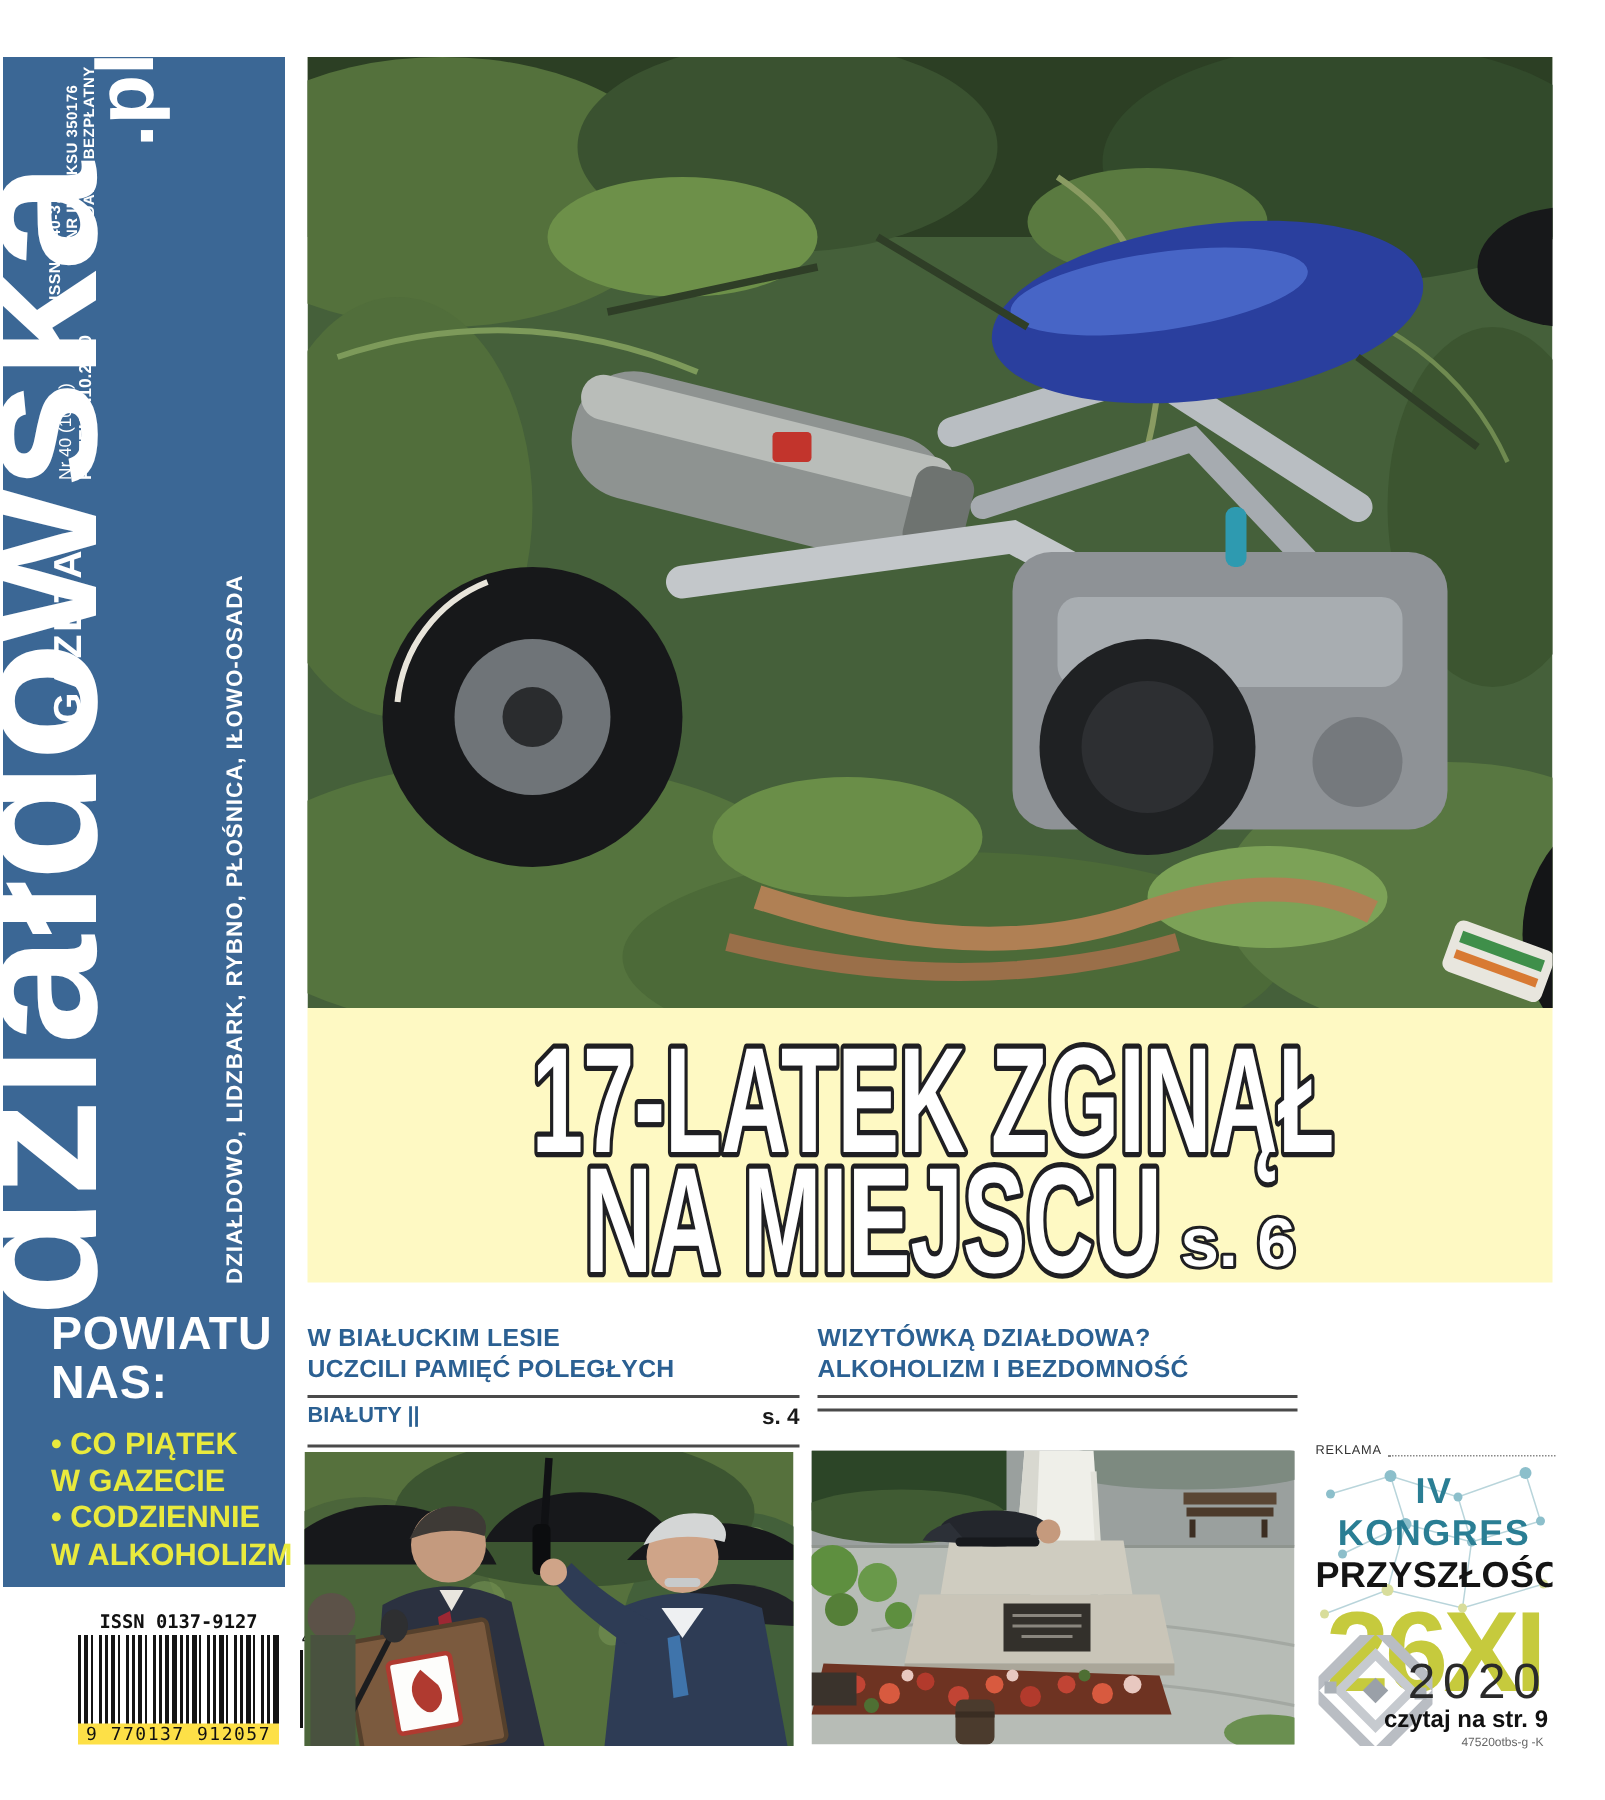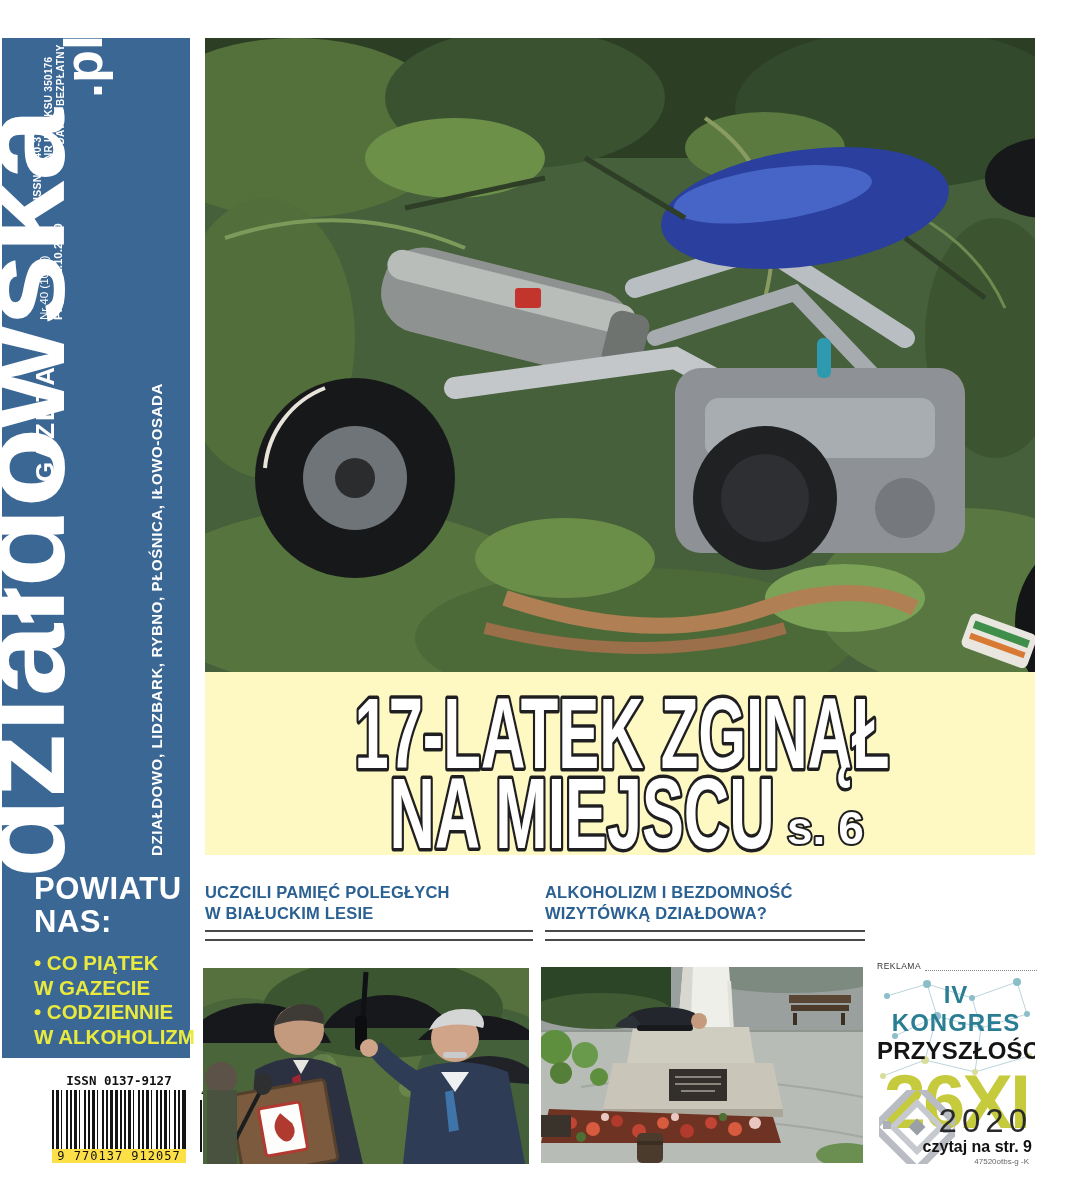--- a/index.html
+++ b/index.html
@@ -201,8 +201,8 @@
 
   <div class="teaser t1">
     <div class="t-title">
+      <div>W BIAŁUCKIM LESIE</div>
       <div>UCZCILI PAMIĘĆ POLEGŁYCH</div>
-      <div>W BIAŁUCKIM LESIE</div>
     </div>
     <div class="t-rule"></div>
     <div class="t-rule"></div>

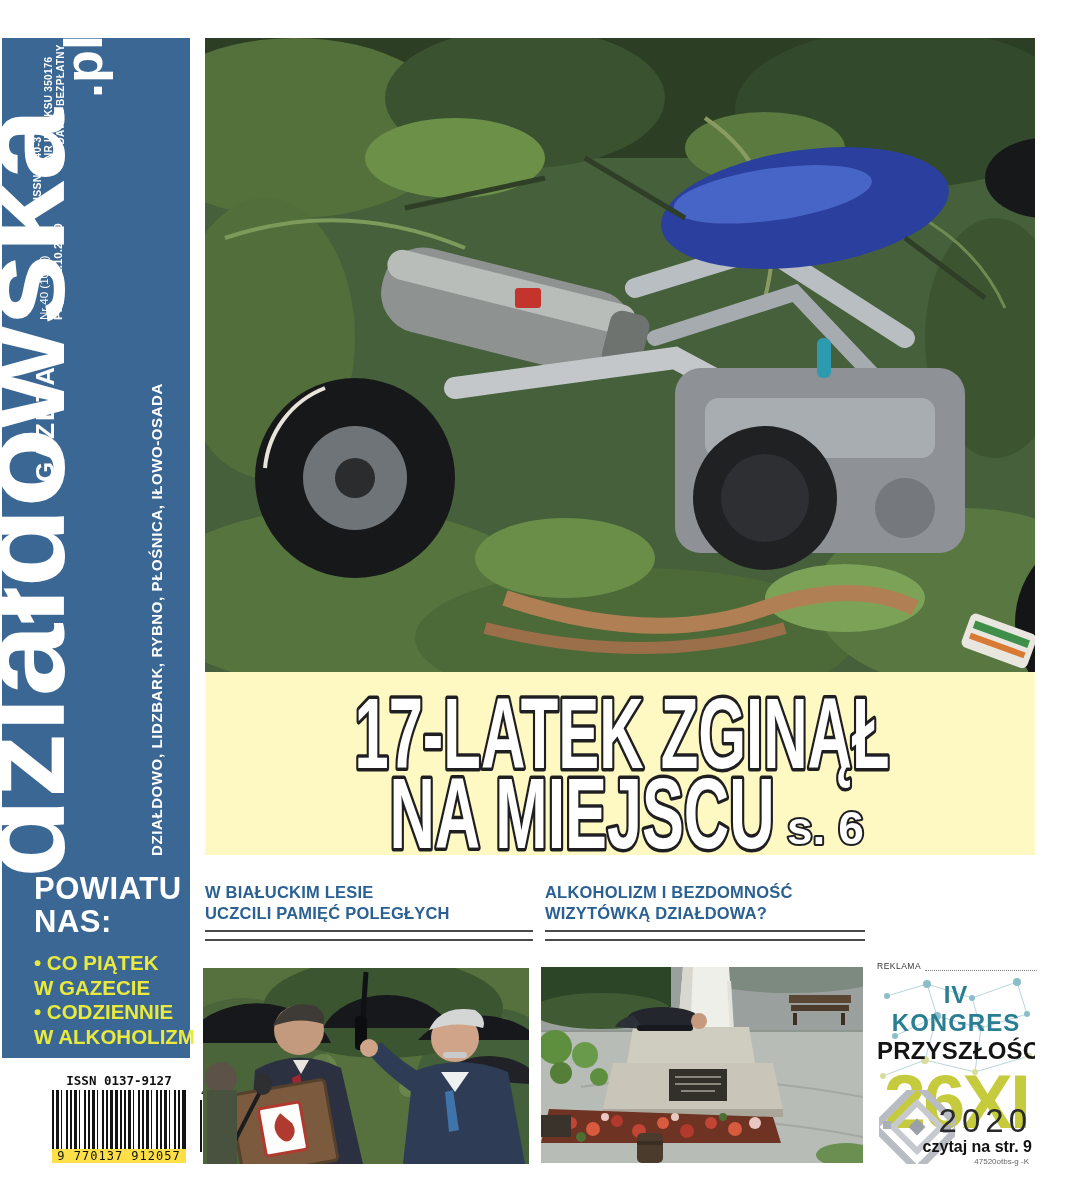--- a/index.html
+++ b/index.html
@@ -210,8 +210,8 @@
 
   <div class="teaser t2">
     <div class="t-title">
+      <div>WIZYTÓWKĄ DZIAŁDOWA?</div>
       <div>ALKOHOLIZM I BEZDOMNOŚĆ</div>
-      <div>WIZYTÓWKĄ DZIAŁDOWA?</div>
     </div>
     <div class="t-rule"></div>
     <div class="t-rule"></div>

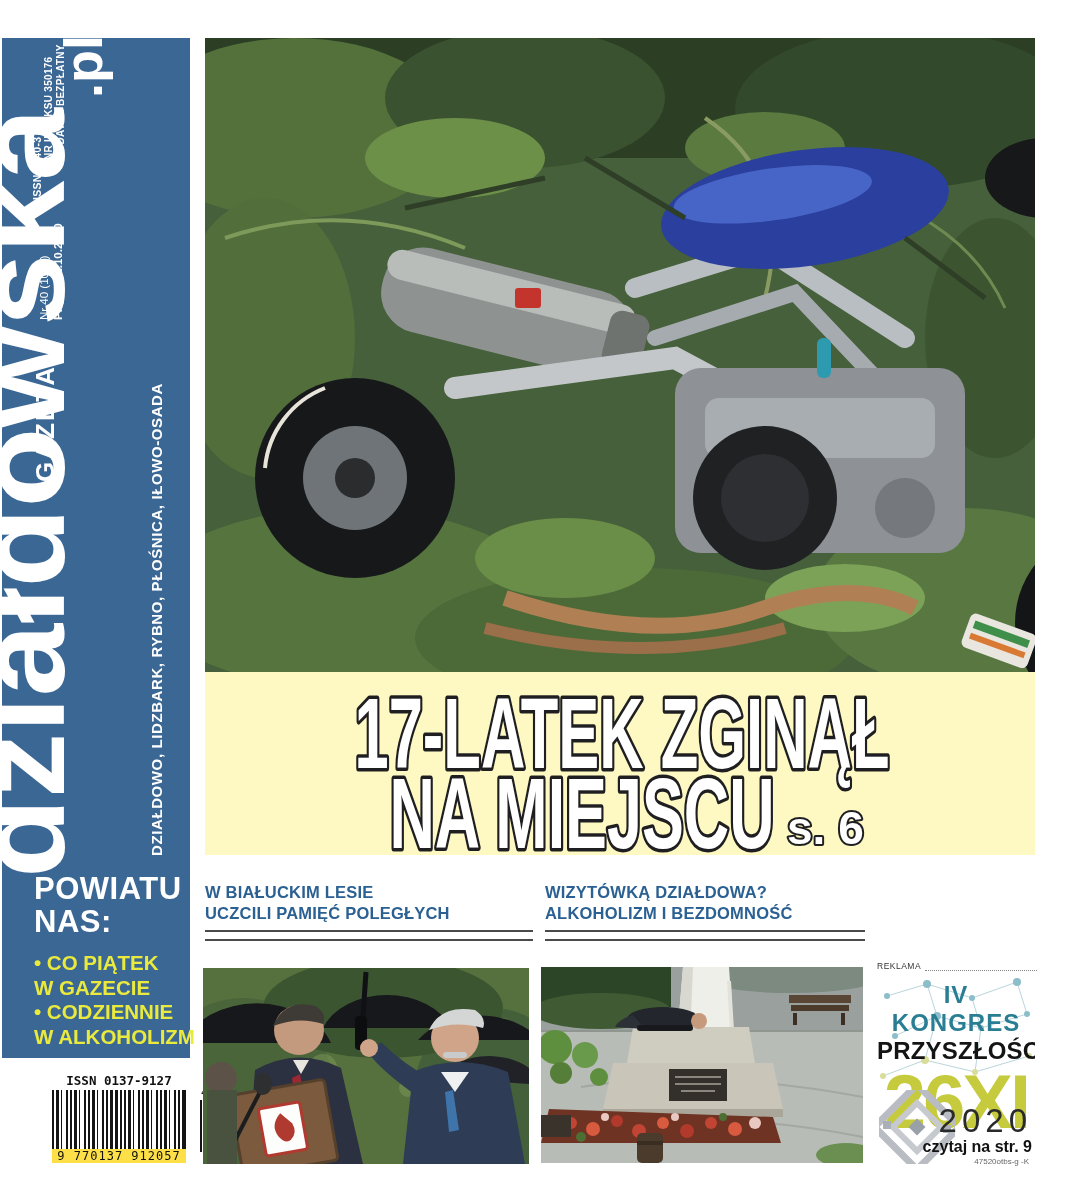--- a/index.html
+++ b/index.html
@@ -205,6 +205,10 @@
       <div>UCZCILI PAMIĘĆ POLEGŁYCH</div>
     </div>
     <div class="t-rule"></div>
+    <div class="t-row">
+      <span class="t-section">BIAŁUTY ||</span>
+      <span class="t-page">s. 4</span>
+    </div>
     <div class="t-rule"></div>
   </div>
 

